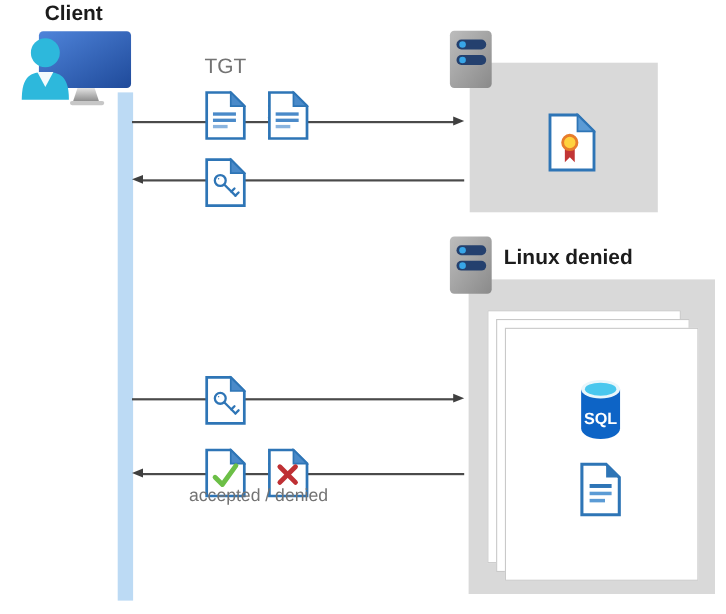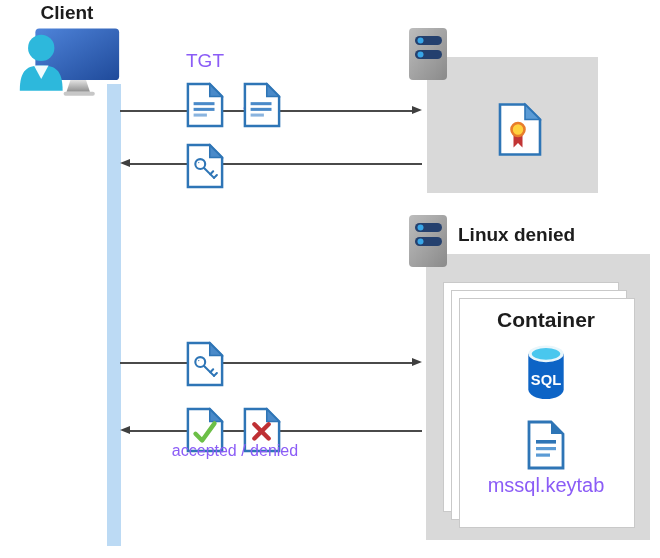--- a/index.html
+++ b/index.html
@@ -9,7 +9,7 @@
   }
   .abs{position:absolute;}
   .label-bold{font-weight:bold;font-size:19px;color:#1c1c1c;line-height:23px;}
-  .label-gray{font-weight:normal;font-size:19px;color:#8b5cf6;}
+  .label-gray{font-weight:normal;font-size:19px;color:#737373;}
   .center{text-align:center;}
   .lifeline{background:#bcdaf4;}
   .graybox{background:#d9d9d9;}

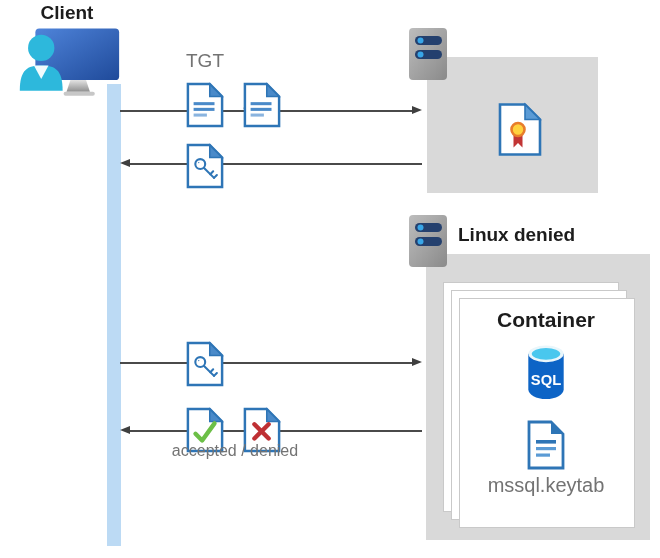--- a/index.html
+++ b/index.html
@@ -139,7 +139,6 @@
   <div class="abs page" style="left:451px;top:290px;width:174px;height:228px;"></div>
   <div class="abs page" style="left:459px;top:298px;width:174px;height:228px;"></div>
 
-  <div class="abs label-bold center" style="left:459px;top:308px;width:174px;font-size:21px;">Container</div>
 
   <svg class="abs" style="left:526px;top:344px;" width="40" height="57" viewBox="0 0 40 58">
     <path d="M2 10 V46 c0 5.5 8 10 18 10 s18 -4.5 18 -10 V10 Z" fill="#0d64c6"></path>

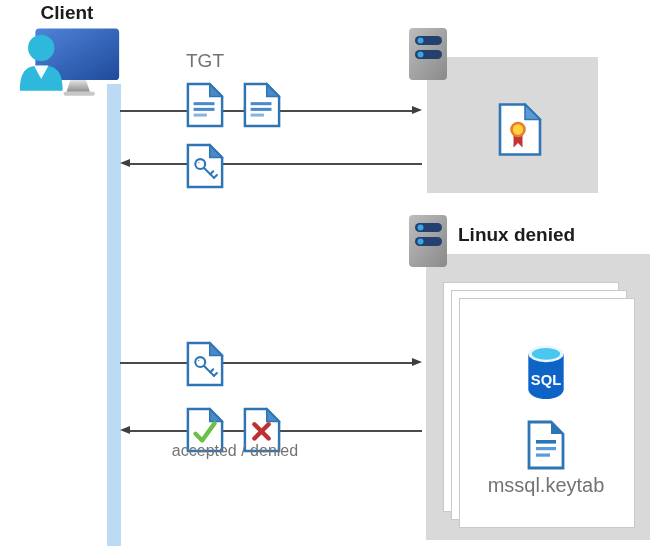--- a/index.html
+++ b/index.html
@@ -155,7 +155,6 @@
     <rect x="9" y="33.5" width="14" height="3.2" fill="#5b9bd5"></rect>
   </svg>
 
-  <div class="abs label-gray center" style="left:459px;top:474px;width:174px;font-size:20px;">mssql.keytab</div>
 
   <svg class="abs" style="left:186px;top:341px;" width="38" height="46" viewBox="0 0 40 48">
     <path d="M2 2 H25 L38 15 V46 H2 Z" fill="#ffffff" stroke="#2e75b6" stroke-width="2.6"></path>

